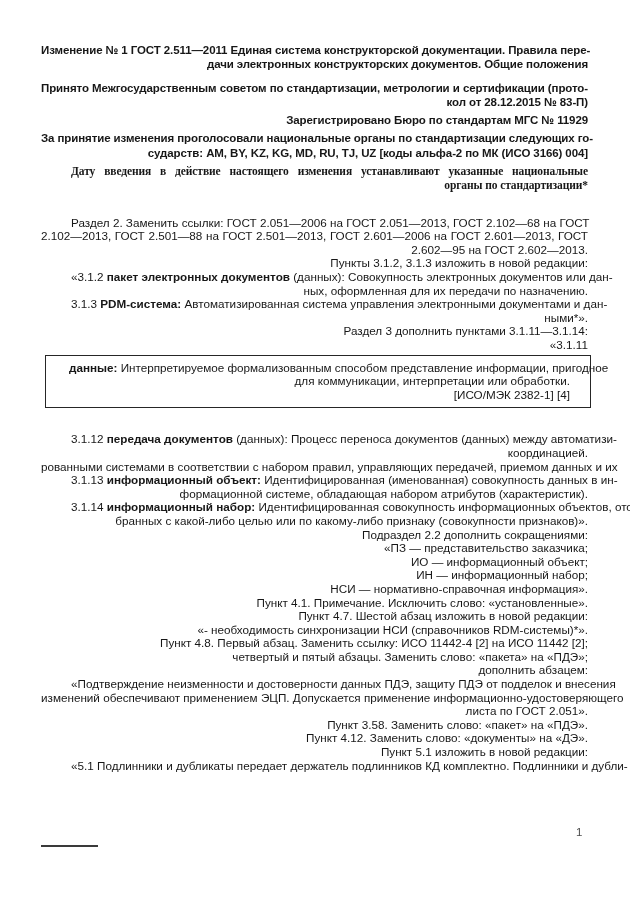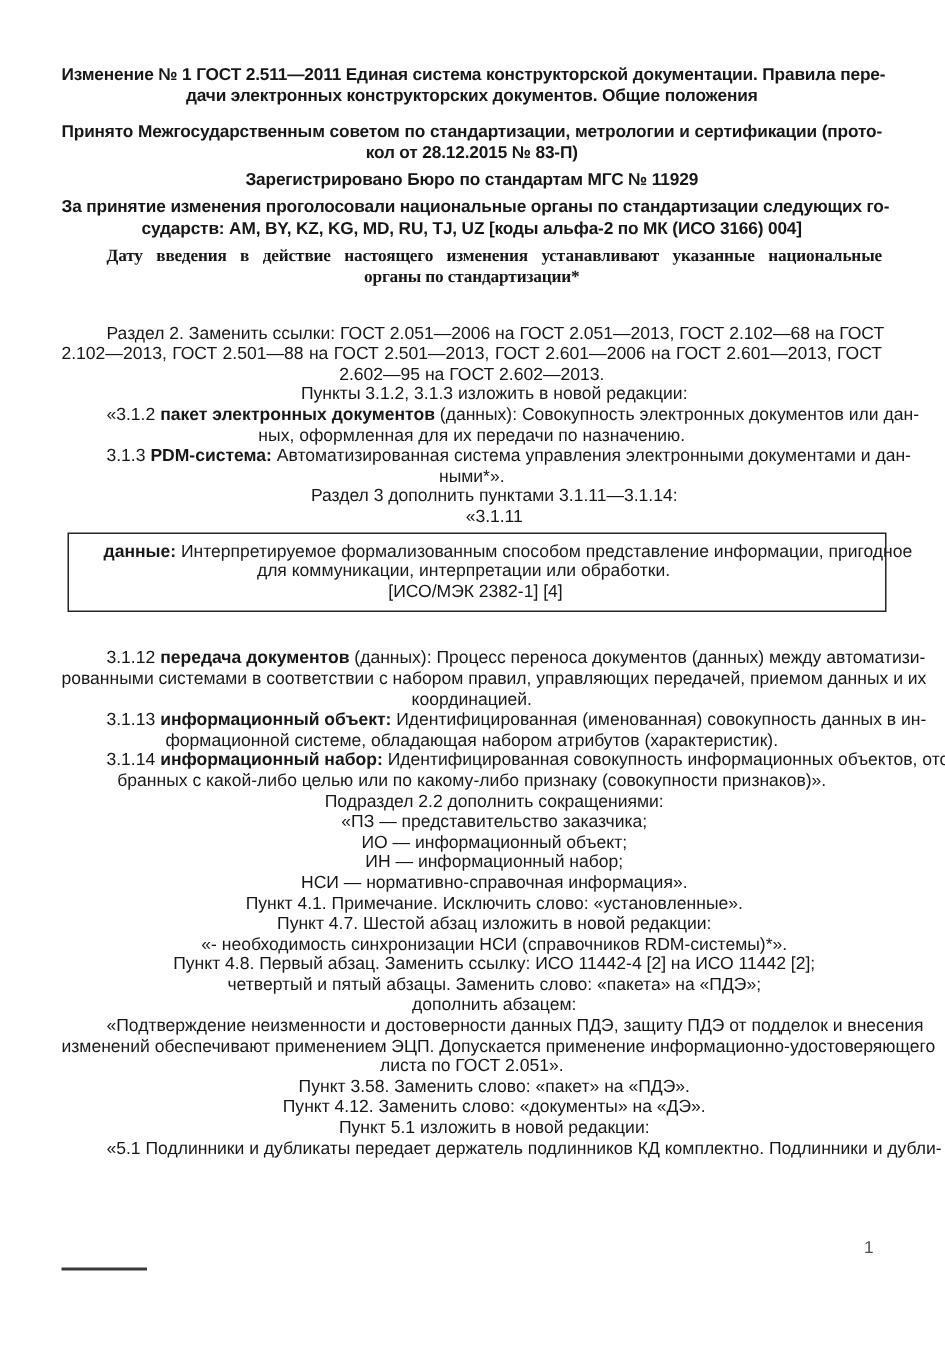--- a/index.html
+++ b/index.html
@@ -20,7 +20,7 @@
   .blk.head { font-weight:700; margin-bottom:4px; }
   .blk.head .ln { font-size:11.5px; line-height:14.3px; letter-spacing:-0.1px; }
   .blk.body .ln { font-size:11.7px; line-height:13.6px; }
-  .ln { white-space:nowrap; text-align:center; }
+  .ln { white-space:nowrap; text-align:right; }
   .ln.j { text-align:justify; text-align-last:justify; }
   .ln.i1 { text-indent:30px; }
   .ln.i2 { text-indent:21px; }

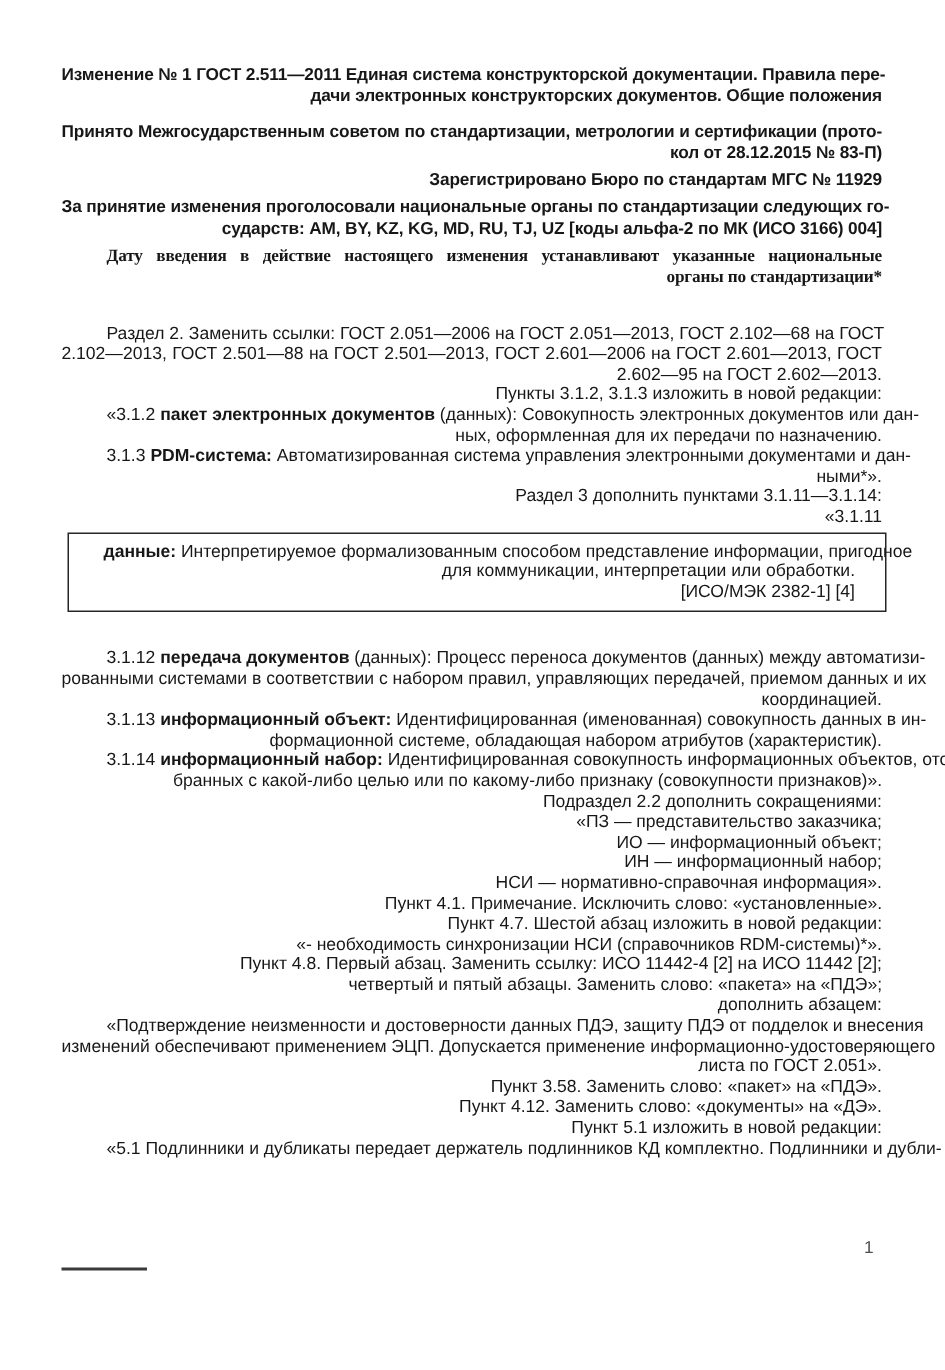--- a/index.html
+++ b/index.html
@@ -109,8 +109,8 @@
       </div>
       <div class="blk body">
         <div class="ln j i1"><span>3.1.12 </span><span class="b">передача документов</span><span> (данных): Процесс переноса документов (данных) между автоматизи-</span></div>
+        <div class="ln"><span>координацией.</span></div>
         <div class="ln j"><span>рованными системами в соответствии с набором правил, управляющих передачей, приемом данных и их</span></div>
-        <div class="ln"><span>координацией.</span></div>
       </div>
       <div class="blk body">
         <div class="ln j i1"><span>3.1.13 </span><span class="b">информационный объект:</span><span> Идентифицированная (именованная) совокупность данных в ин-</span></div>

